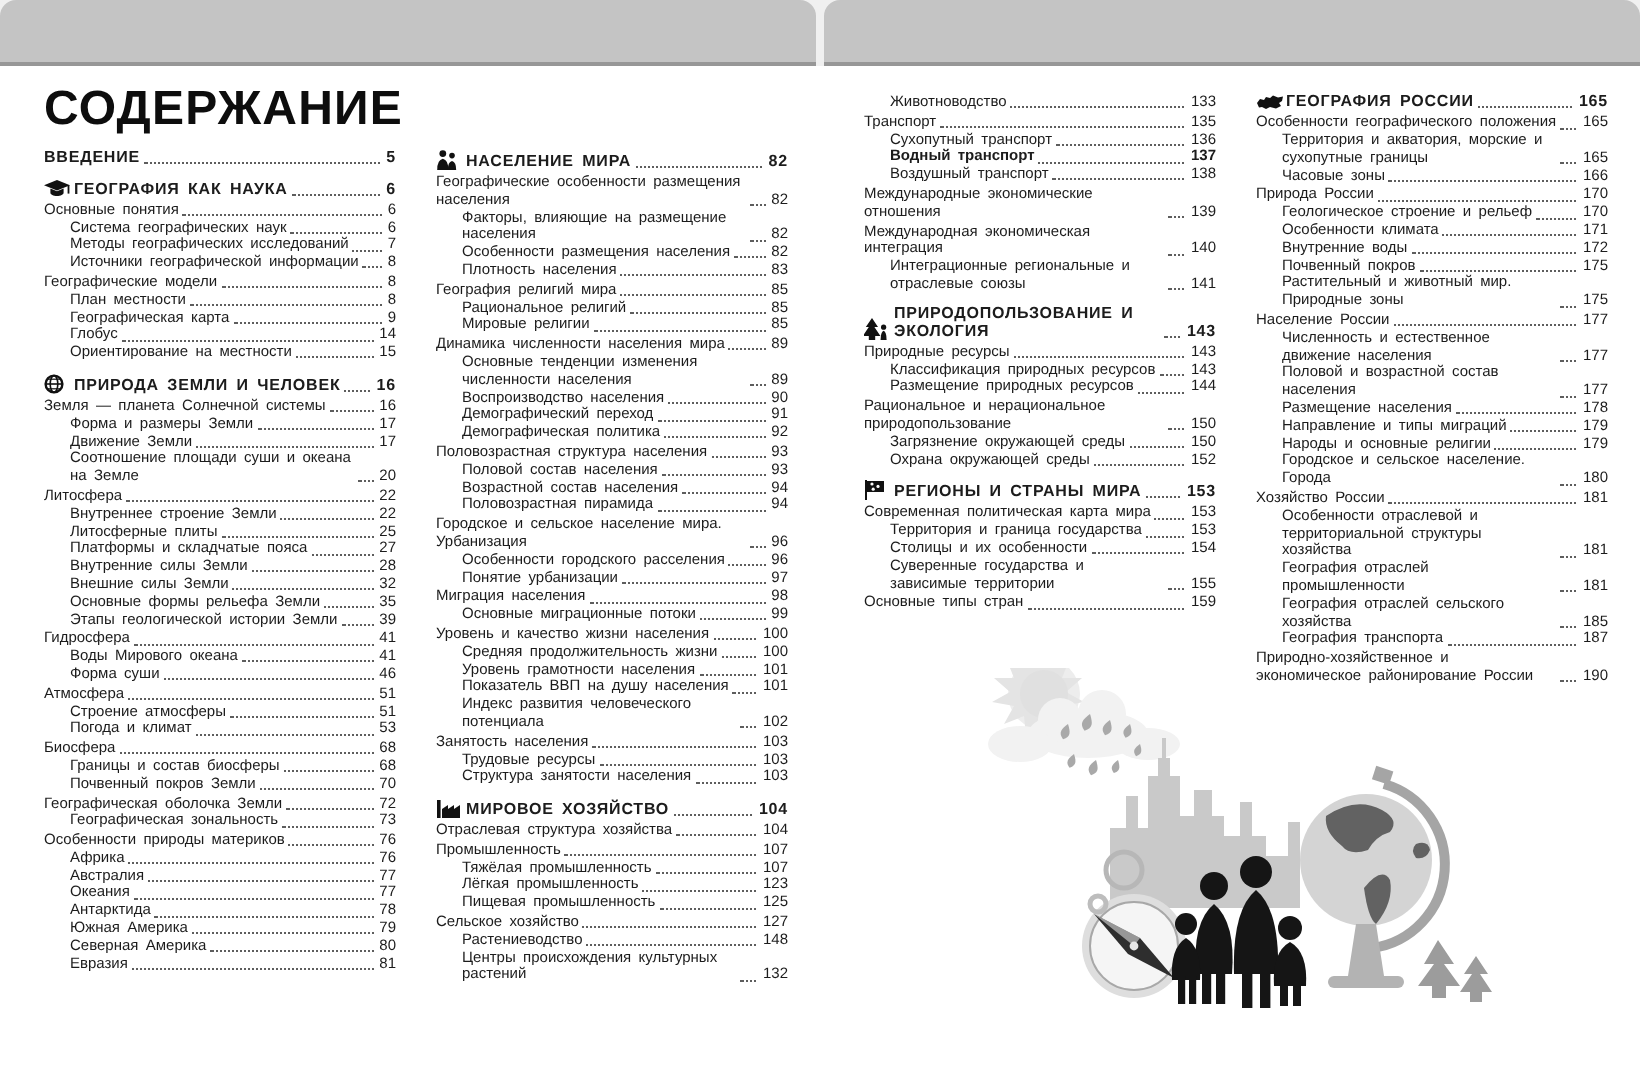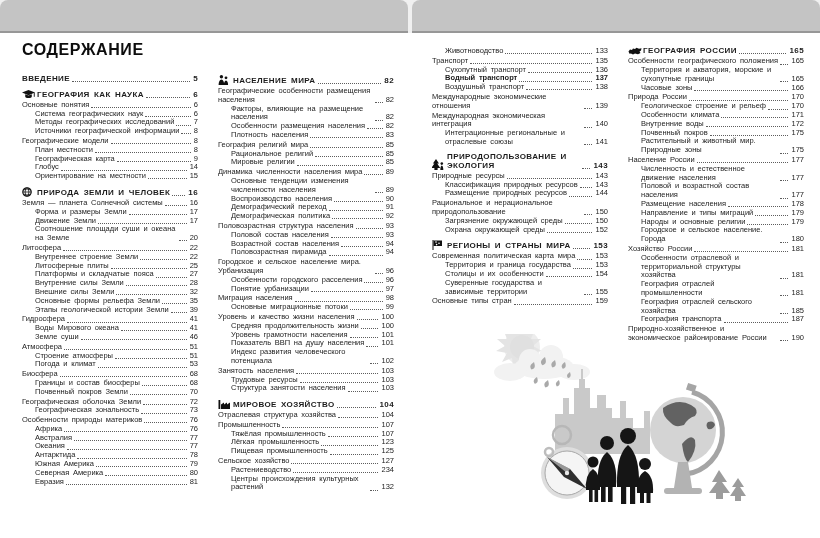--- a/index.html
+++ b/index.html
@@ -14,7 +14,7 @@
   .page-top.left{left:0;width:408px}
   .page-top.right{left:412px;width:408px}
   .sheet{position:absolute;top:33px;left:0;width:820px;height:505px;background:#ffffff}
-  .title{position:absolute;top:41px;left:22px;font-size:16px;font-weight:bold;
+  .title{position:absolute;top:41px;left:22px;font-size:24px;font-weight:bold;
     color:#0d0d0d;letter-spacing:0.6px}
   .cols{position:absolute;top:47px;left:22px;display:flex;align-items:flex-start}
   .col{width:176px;flex:0 0 176px}

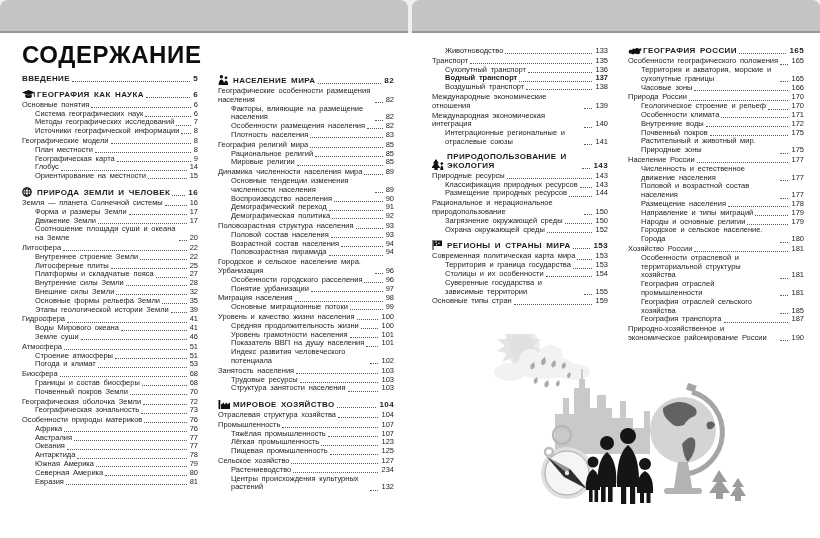--- a/index.html
+++ b/index.html
@@ -198,7 +198,7 @@
         <span class="pg">41</span>
       </div>
       <div class="row l2">
-        <span class="txt">Земле суши</span>
+        <span class="txt">Форма суши</span>
         <span class="lead"></span>
         <span class="pg">46</span>
       </div>

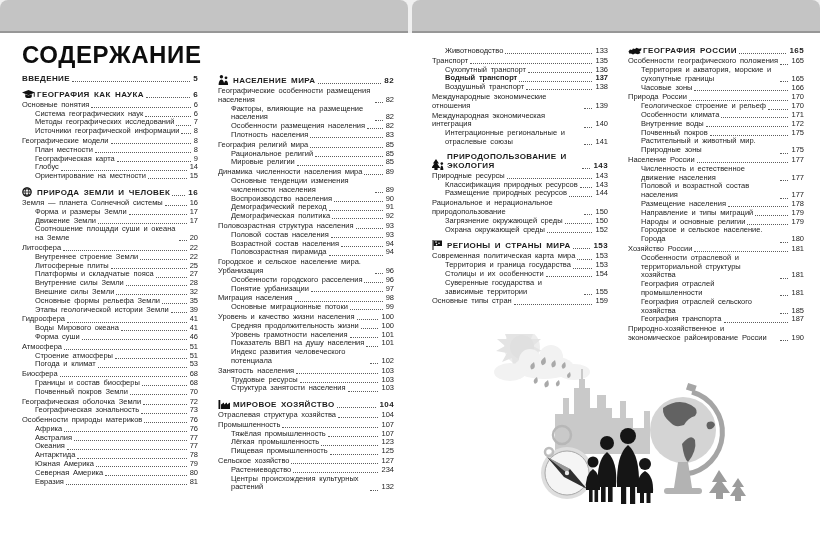--- a/index.html
+++ b/index.html
@@ -490,7 +490,7 @@
       <div class="row l2">
         <span class="txt">Растениеводство</span>
         <span class="lead"></span>
-        <span class="pg">234</span>
+        <span class="pg">148</span>
       </div>
       <div class="row l2">
         <span class="txt">Центры происхождения культурных растений</span>

